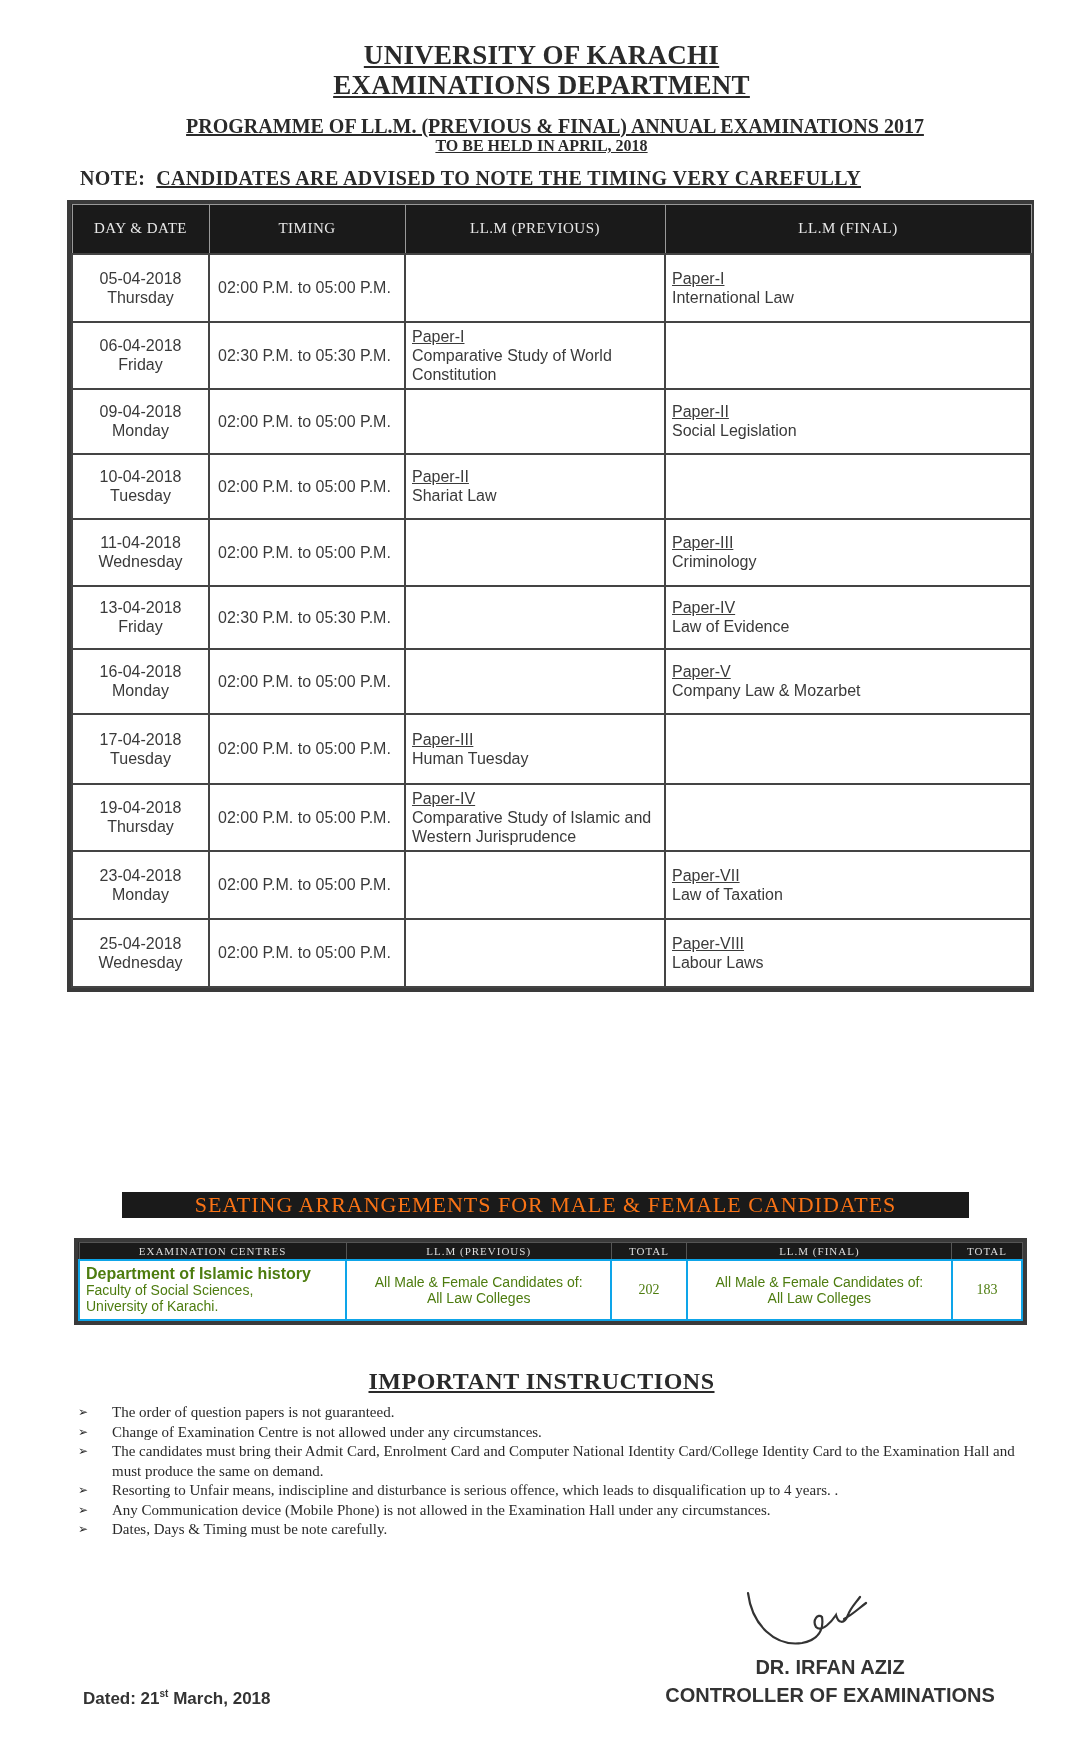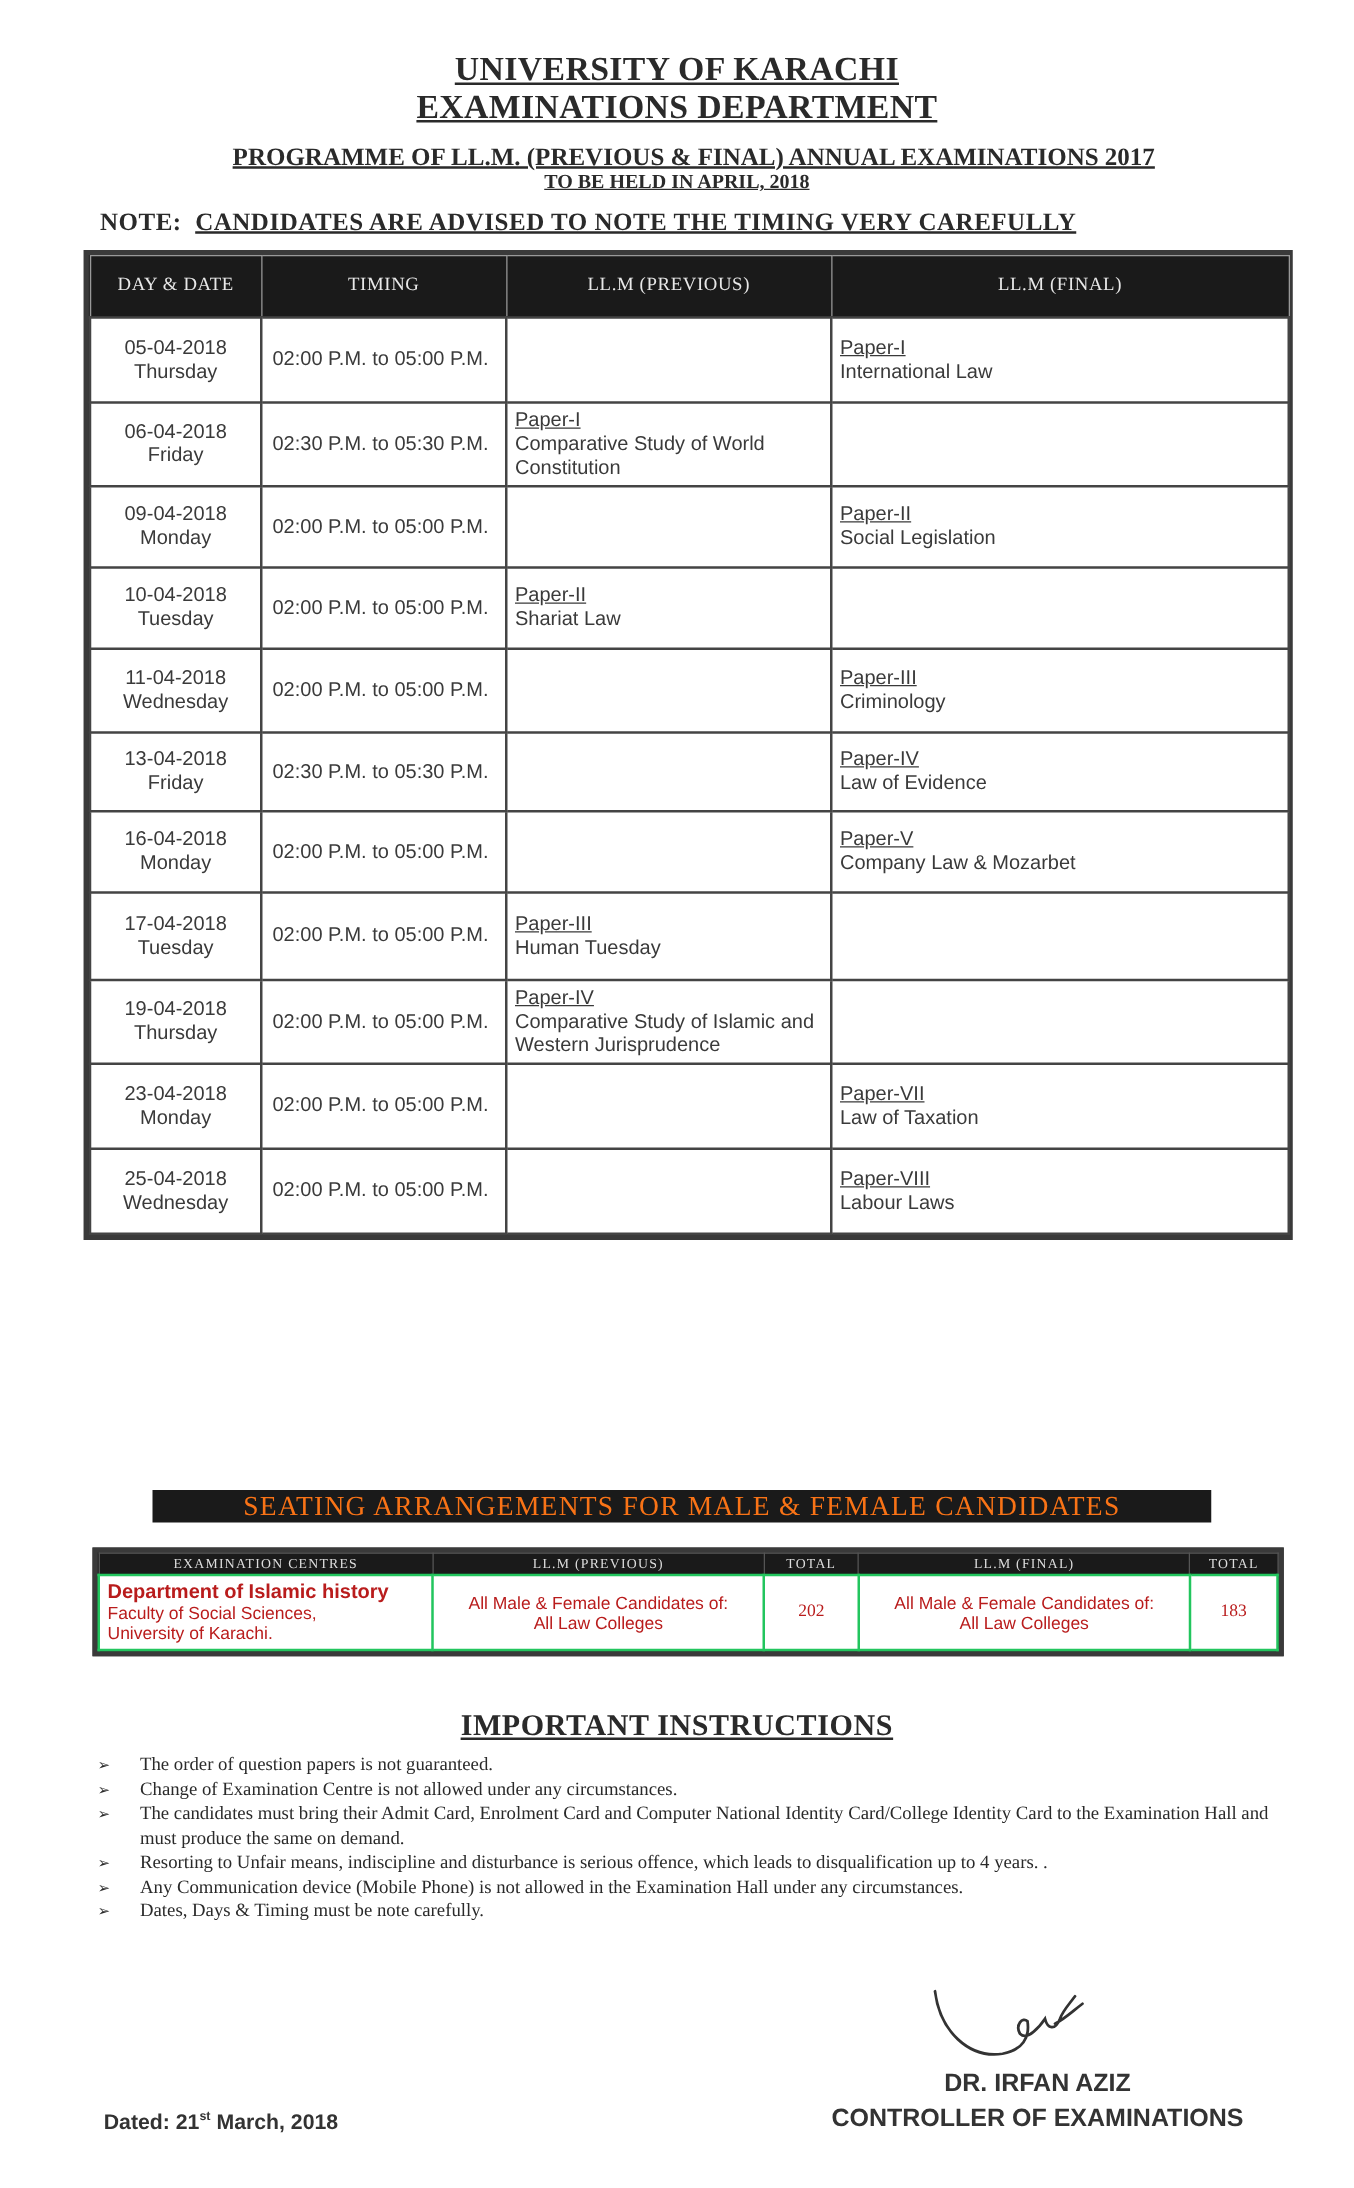--- a/index.html
+++ b/index.html
@@ -37,7 +37,7 @@
   .seat table { width: 100%; border-collapse: collapse; table-layout: fixed; }
   .seat th { background: #1a1a1a; color: #dddddd; font-family: "Liberation Serif", serif; font-weight: normal;
              font-size: 11px; height: 17px; letter-spacing: 1px; border: 1px solid #555; }
-  .seat td { background: #ffffff; border: 2px solid #22c55e; font-family: "Liberation Sans", sans-serif; color: #b91c1c;
+  .seat td { background: #ffffff; border: 2px solid #0ea5e9; font-family: "Liberation Sans", sans-serif; color: #4d7c0f;
              font-size: 14px; line-height: 16px; text-align: center; height: 60px; vertical-align: middle; }
   .seat td.centre { text-align: left; padding-left: 6px; }
   .seat td.centre .c1 { font-size: 16px; font-weight: bold; display: block; }

